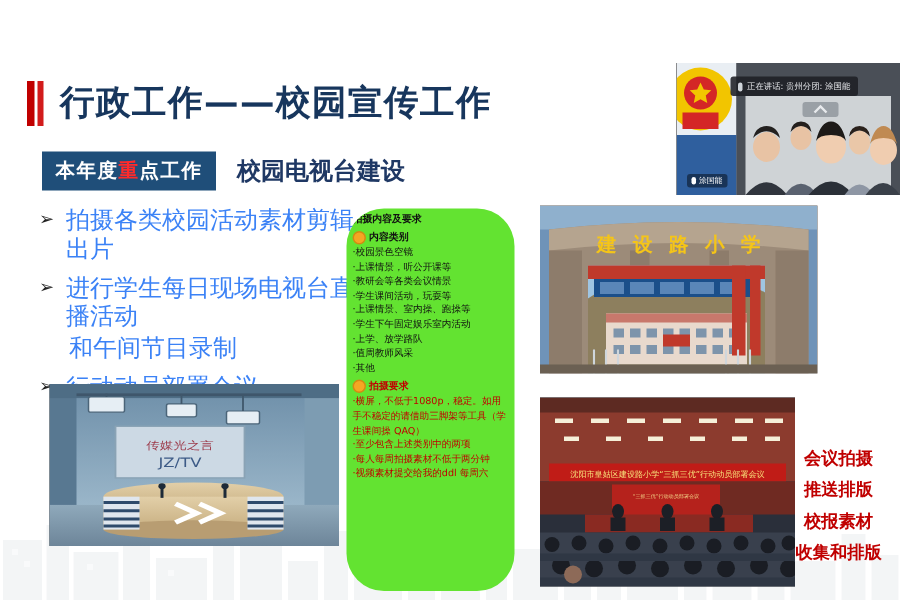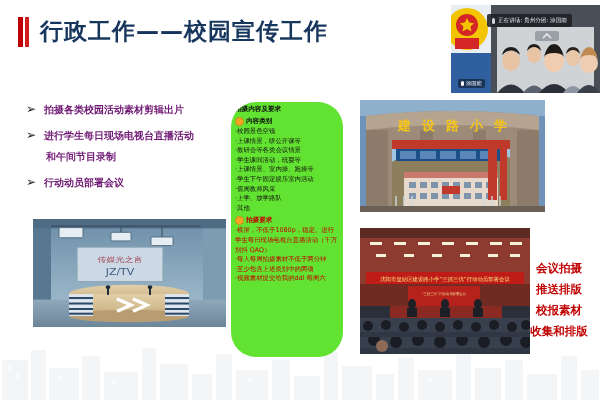--- a/index.html
+++ b/index.html
@@ -8,7 +8,7 @@
     font-family:"DejaVu Sans","Liberation Sans",sans-serif;
     position:relative;
   }
-  .slide{position:absolute;inset:0;background:#fff;overflow:hidden;}
+  .slide{position:absolute;inset:0;background:#fff;overflow:hidden;margin-top:37px;}
 
   
   .skyline{position:absolute;left:0;right:0;bottom:0;height:70px;opacity:.5;}

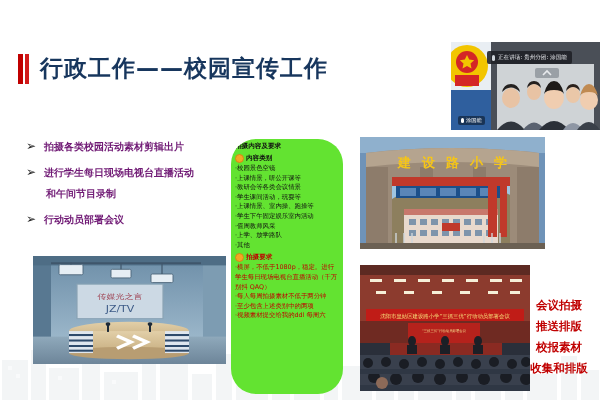--- a/index.html
+++ b/index.html
@@ -131,6 +131,10 @@
     <span class="slide-title">行政工作——校园宣传工作</span>
   </div>
 
+  <div class="sub-row">
+    <span class="badge">本年度<span class="hot">重</span>点工作</span>
+    <span class="subtitle">校园电视台建设</span>
+  </div>
 
   <div class="bullets">
     <div class="bullet">

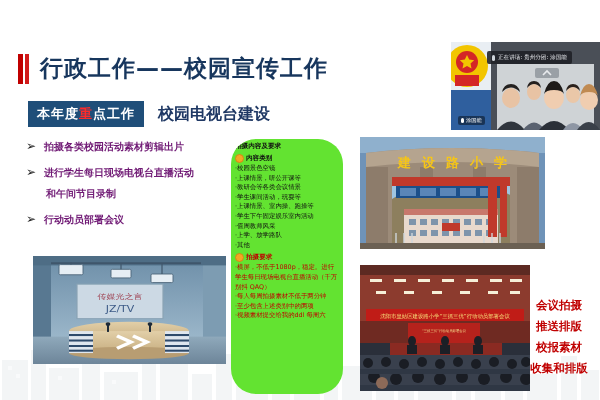--- a/index.html
+++ b/index.html
@@ -31,7 +31,7 @@
   .bullets{position:absolute;left:26px;top:100px;width:215px;}
   .bullet{display:flex;align-items:flex-start;gap:8px;margin-bottom:7px;}
   .bullet .arrow{font-size:12px;color:#222;line-height:18px;flex:0 0 auto;}
-  .bullet .btext{font-size:10px;color:#701a75;line-height:19px;font-weight:bold;}
+  .bullet .btext{font-size:16px;color:#3b82f6;line-height:19px;}
   .bullet.cont{padding-left:20px;margin-top:-5px;text-align:right;}
 
   

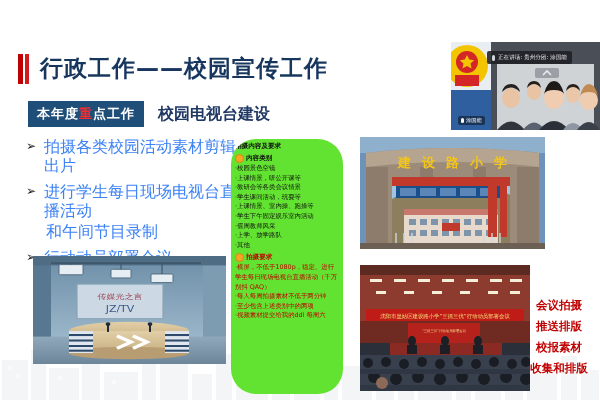--- a/index.html
+++ b/index.html
@@ -166,8 +166,8 @@
     <div class="gb-line">·学生课间活动，玩耍等</div>
     <div class="gb-line">·上课情景、室内操、跑操等</div>
     <div class="gb-line">·学生下午固定娱乐室内活动</div>
+    <div class="gb-line">·上学、放学路队</div>
     <div class="gb-line">·值周教师风采</div>
-    <div class="gb-line">·上学、放学路队</div>
     <div class="gb-line">·其他</div>
 
     <div class="gb-head red">

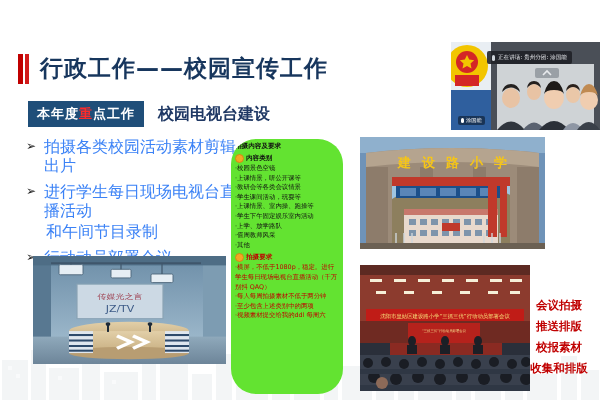--- a/index.html
+++ b/index.html
@@ -174,7 +174,7 @@
       <span class="gb-dot"></span>
       <span>拍摄要求</span>
     </div>
-    <div class="gb-line red">·横屏，不低于1080p，稳定。进行学生每日现场电视台直播活动（千万别抖 QAQ）</div>
+    <div class="gb-line red">·横屏，不低于1080p，稳定。如用手不稳定的请借助三脚架等工具（学生课间操 QAQ）</div>
     <div class="gb-line red">·每人每周拍摄素材不低于两分钟</div>
     <div class="gb-line red">·至少包含上述类别中的两项</div>
     <div class="gb-line red">·视频素材提交给我的ddl 每周六</div>

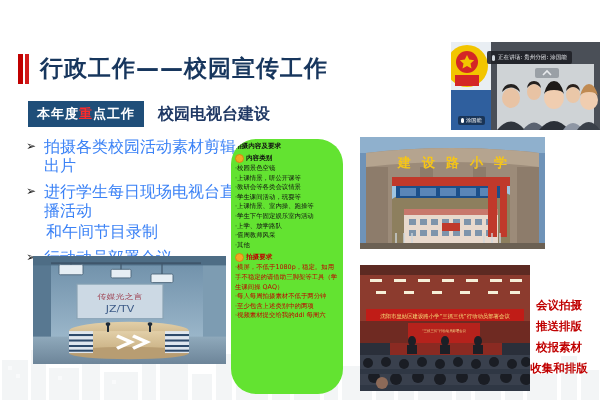--- a/index.html
+++ b/index.html
@@ -175,8 +175,8 @@
       <span>拍摄要求</span>
     </div>
     <div class="gb-line red">·横屏，不低于1080p，稳定。如用手不稳定的请借助三脚架等工具（学生课间操 QAQ）</div>
+    <div class="gb-line red">·至少包含上述类别中的两项</div>
     <div class="gb-line red">·每人每周拍摄素材不低于两分钟</div>
-    <div class="gb-line red">·至少包含上述类别中的两项</div>
     <div class="gb-line red">·视频素材提交给我的ddl 每周六</div>
   </div>
 

